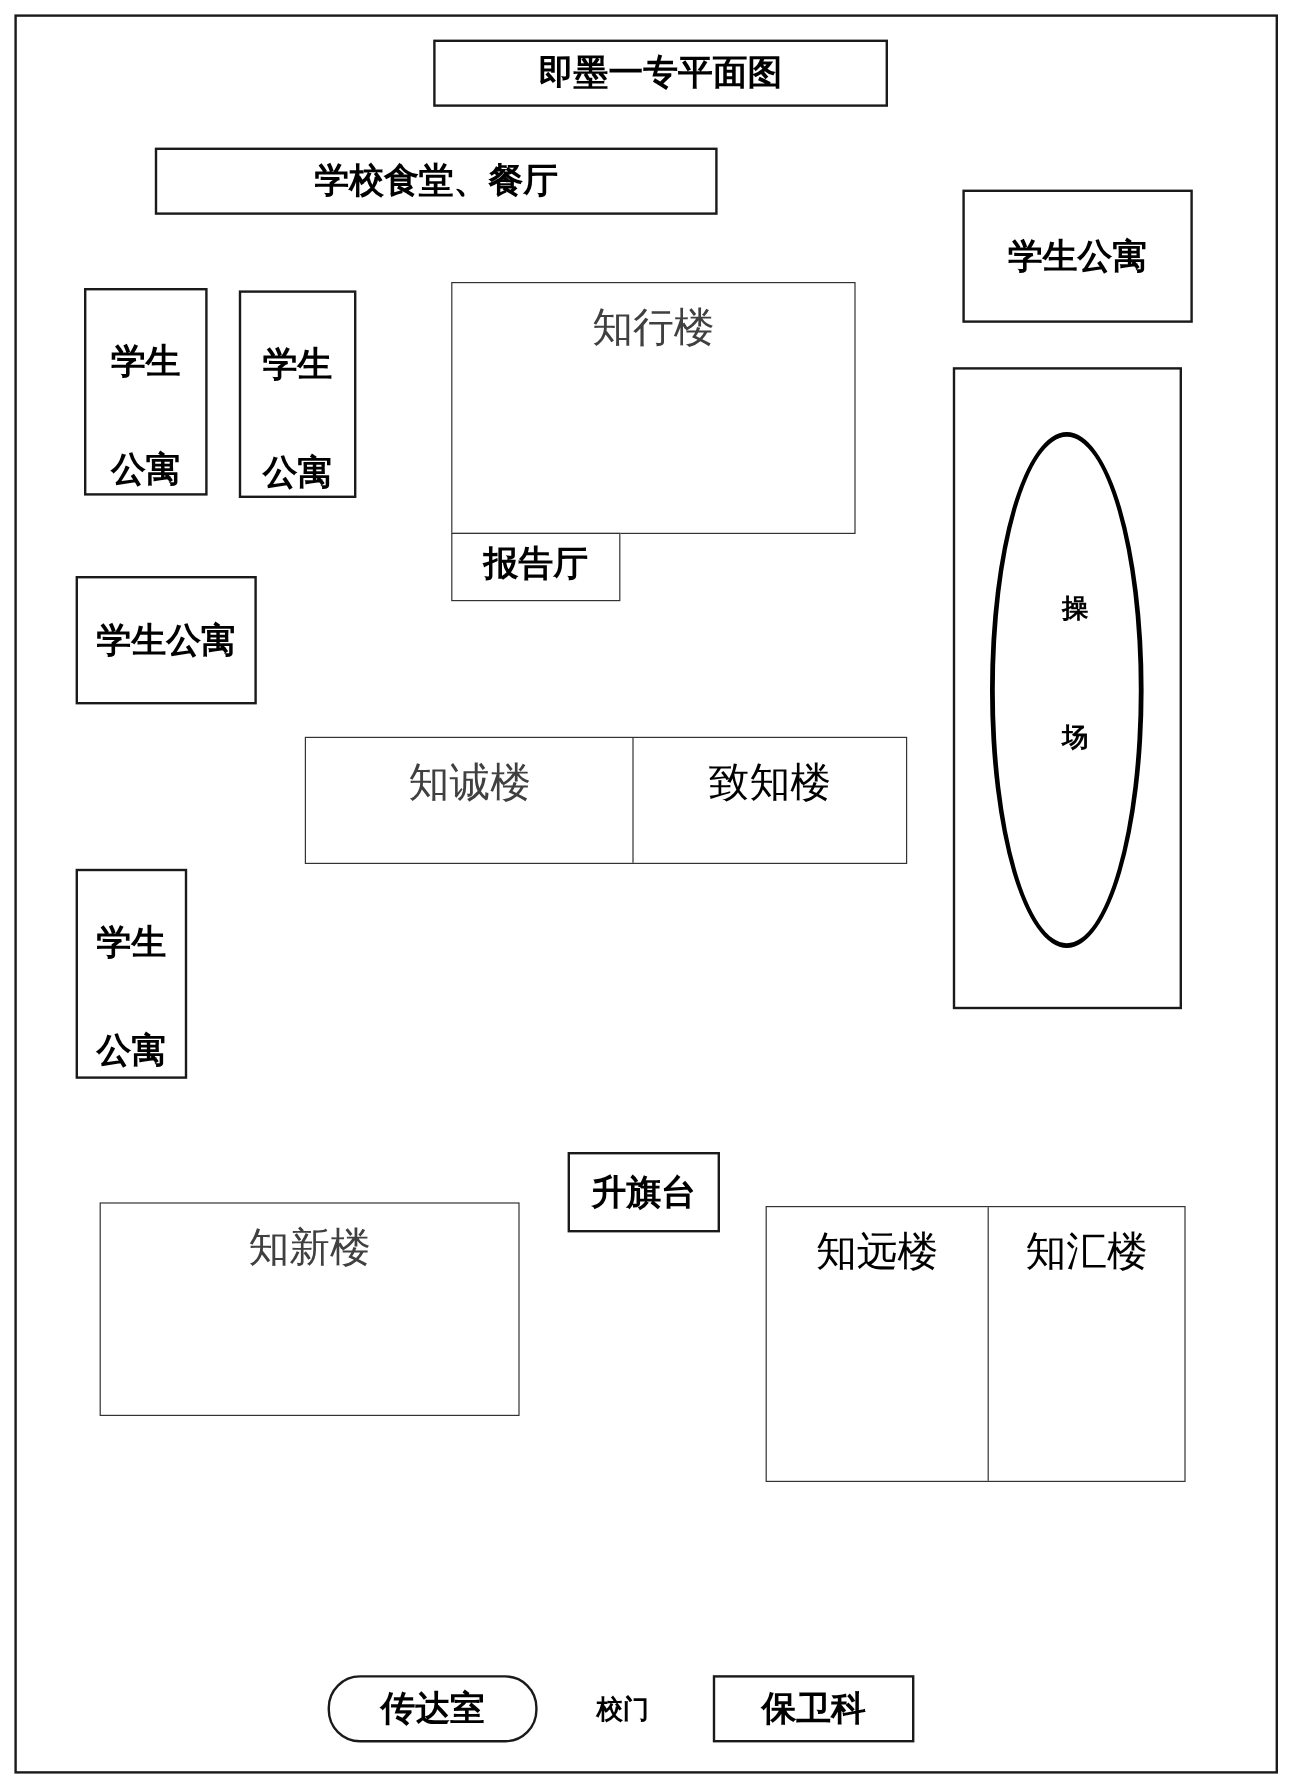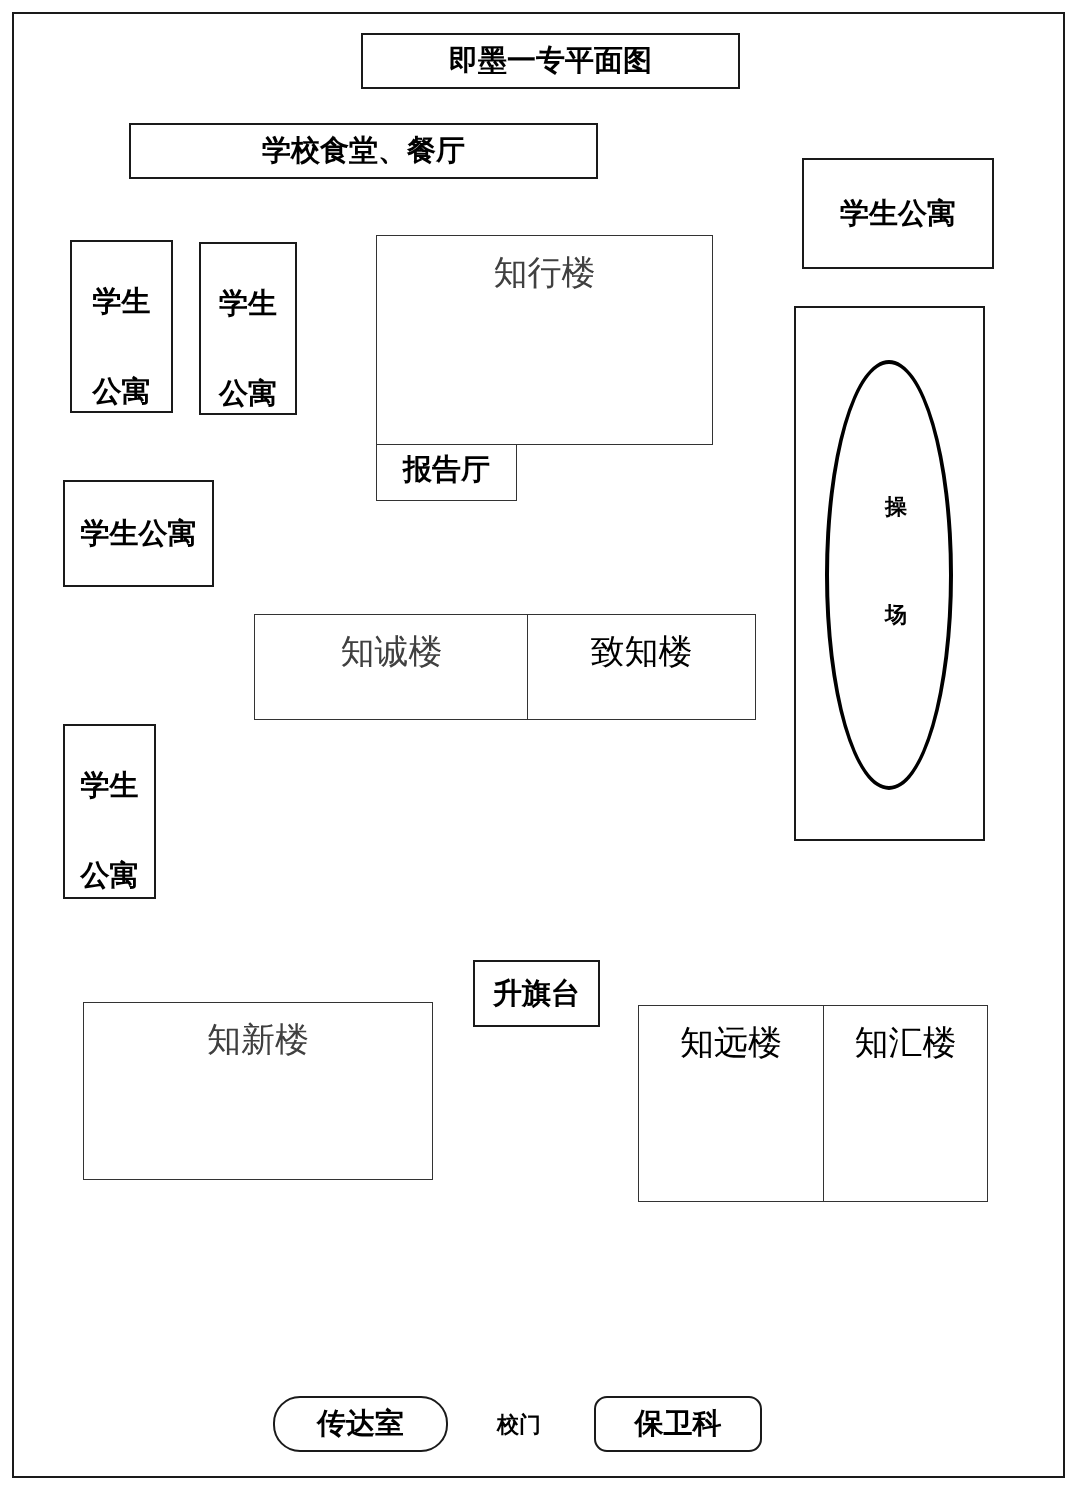--- a/index.html
+++ b/index.html
@@ -86,7 +86,7 @@
   <div class="lbl s34 red" style="top:14px;">知新楼</div>
 </div>
 
-<div class="box thin" style="left:638px;top:1005px;width:350px;height:197px;">
+<div class="box thin" style="left:638px;top:1005px;width:350px;height:230px;">
   <div style="position:absolute;left:0;top:0;width:184px;height:100%;">
     <div class="lbl s34" style="top:14px;">知远楼</div>
   </div>

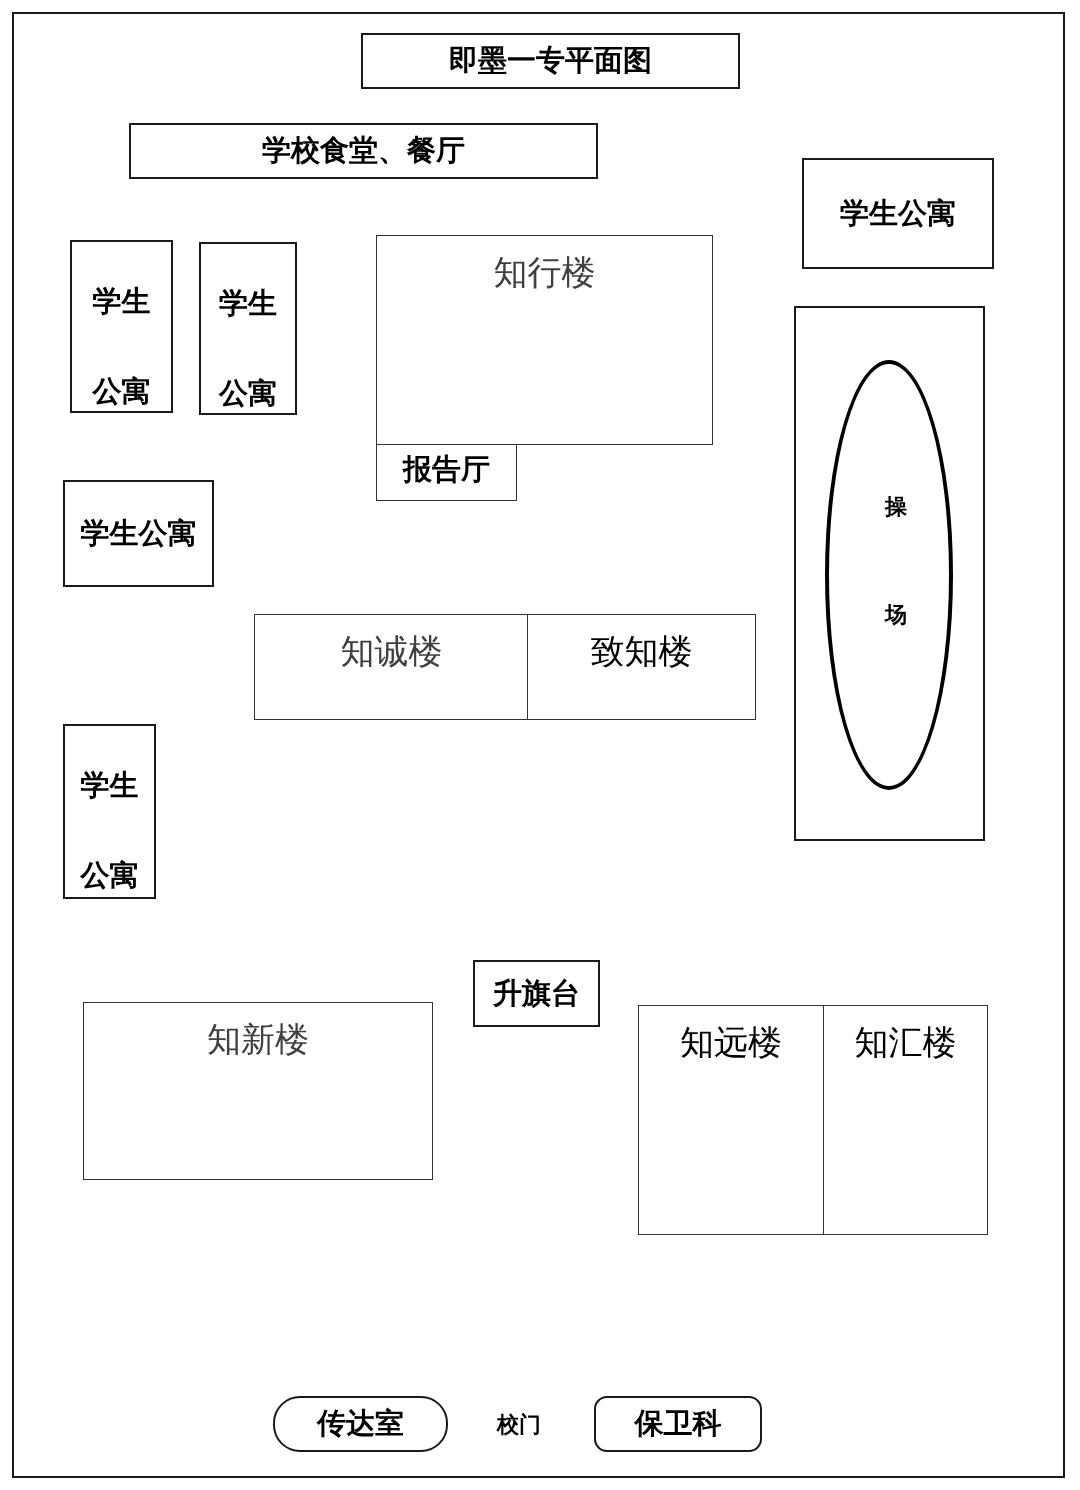--- a/index.html
+++ b/index.html
@@ -102,7 +102,7 @@
 
 <div class="plain" style="left:497px;top:1410px;">校门</div>
 
-<div class="box" style="left:594px;top:1396px;width:168px;height:56px;border-radius:13px;">
+<div class="box" style="left:594px;top:1396px;width:168px;height:56px;">
   <div class="lbl s22 center">保卫科</div>
 </div>
 

